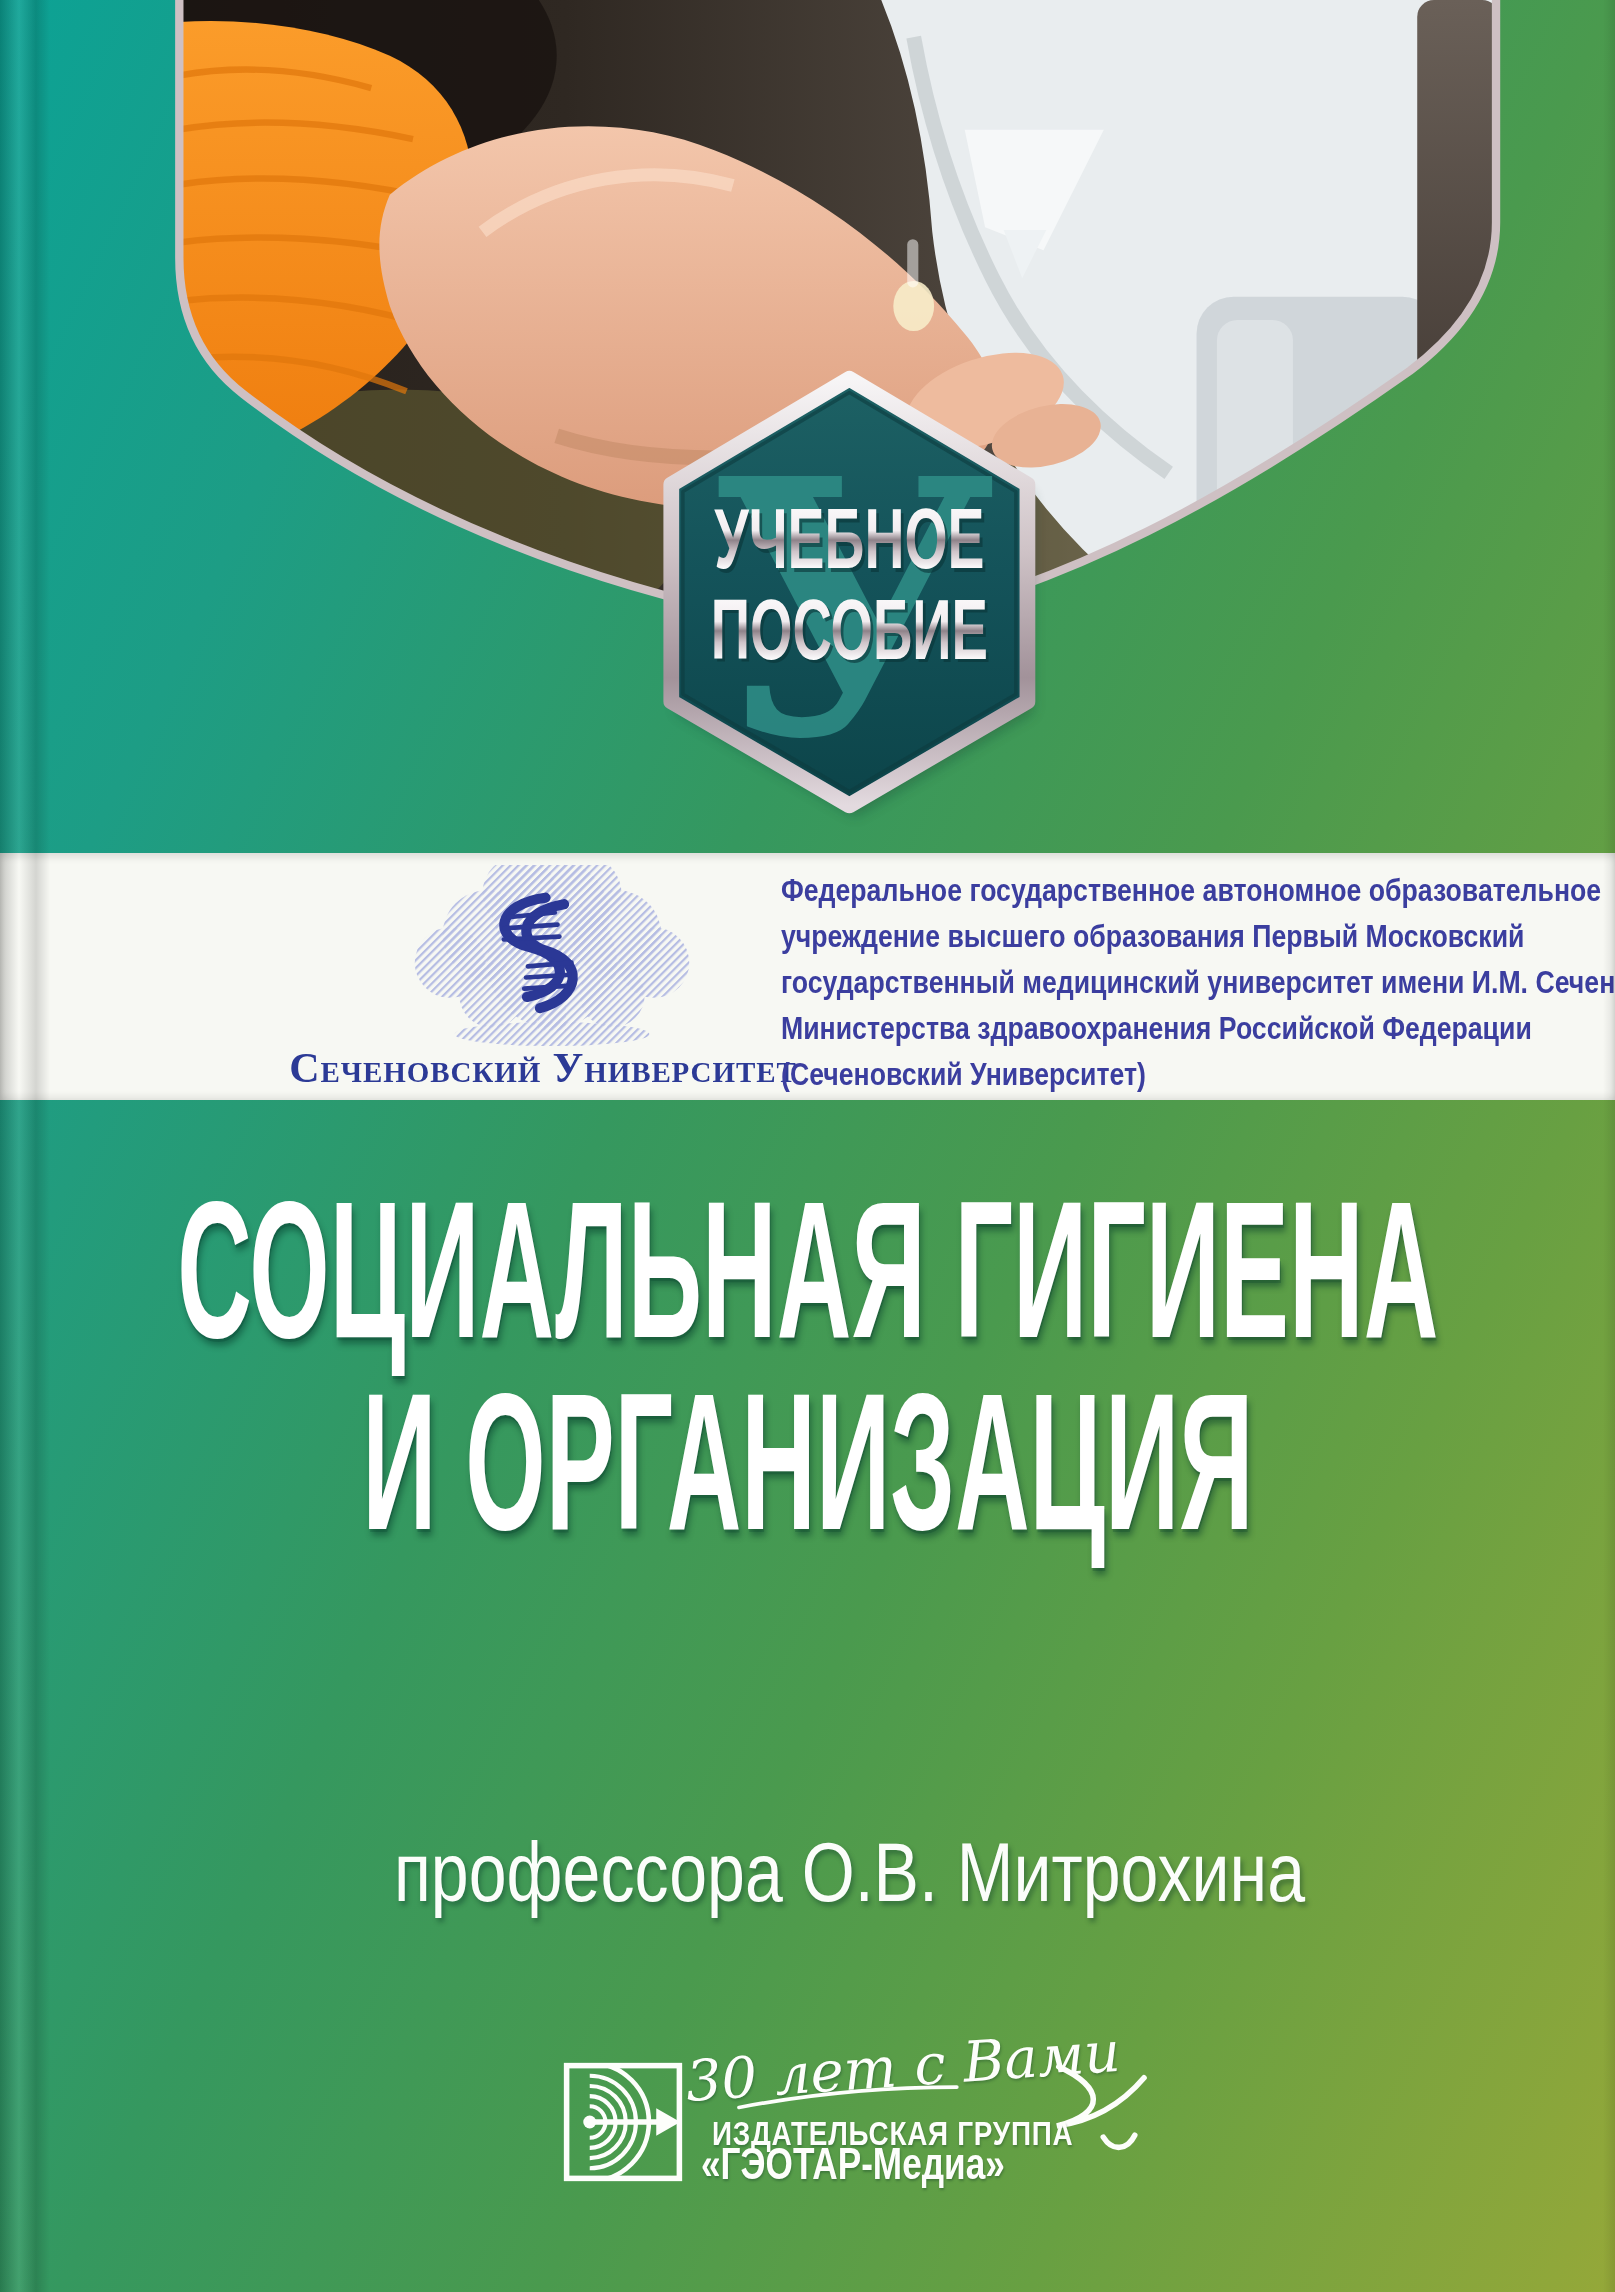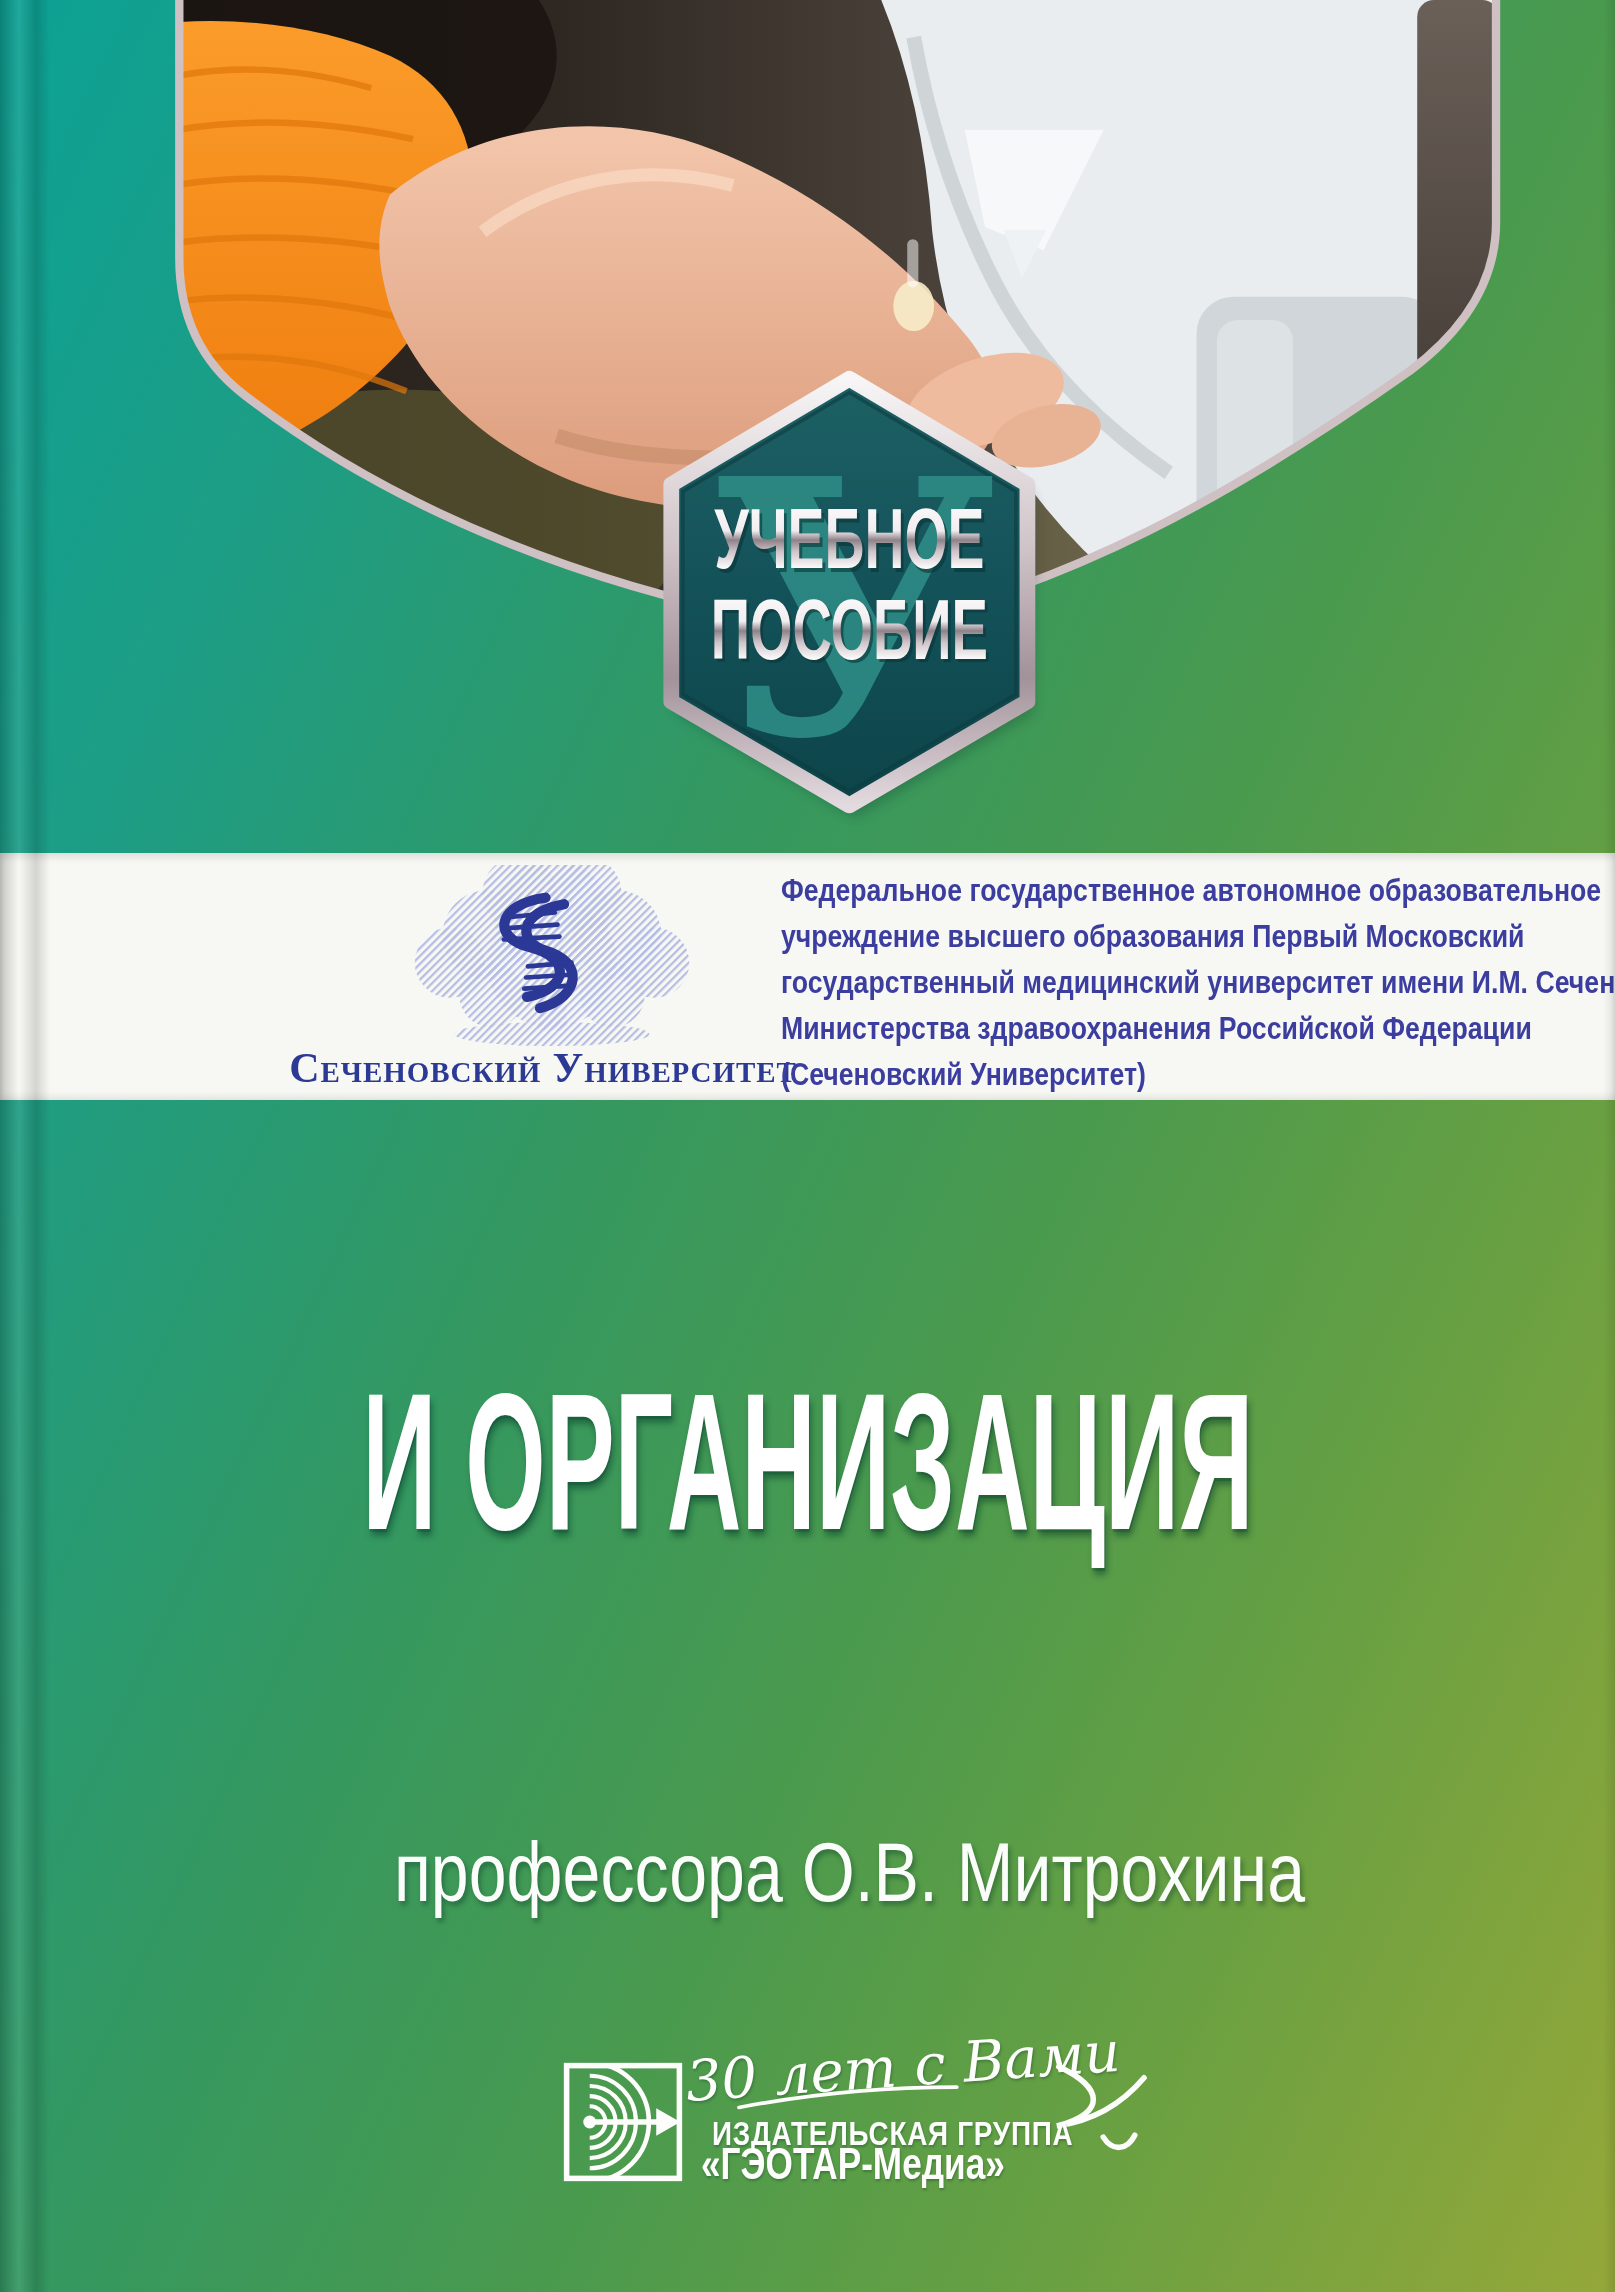--- a/index.html
+++ b/index.html
@@ -209,6 +209,9 @@
     <div>(Сеченовский Университет)</div>
   </div>
 
+  <div class="tline t1">
+      <span>СОЦИАЛЬНАЯ ГИГИЕНА</span>
+    </div>
   <div class="tline t2">
       <span>И ОРГАНИЗАЦИЯ</span>
     </div>

